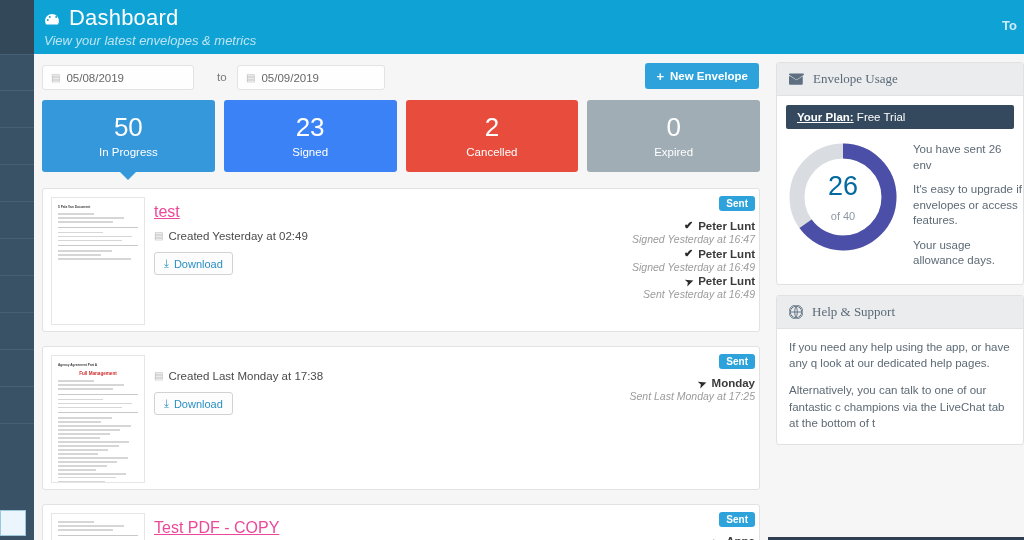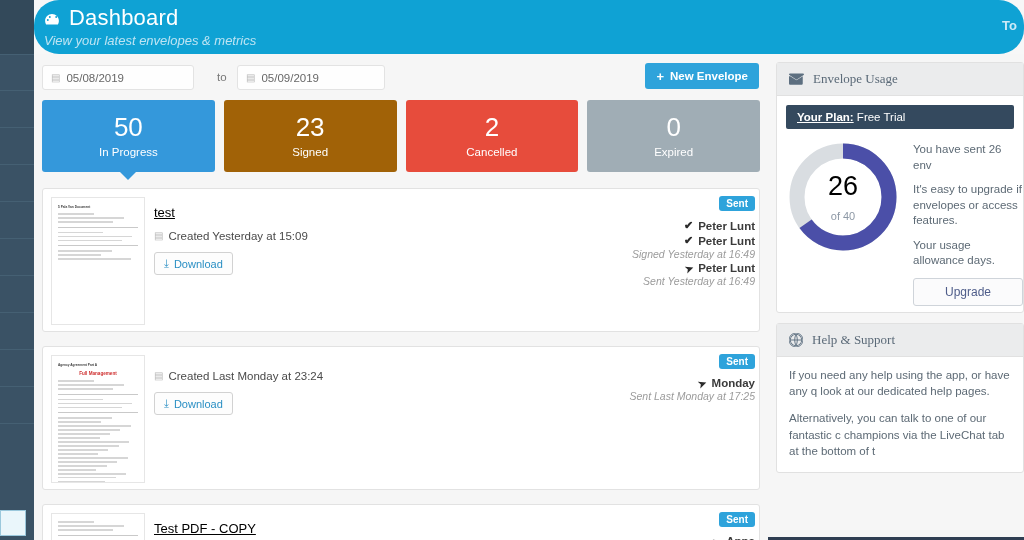--- a/index.html
+++ b/index.html
@@ -27,7 +27,7 @@
   
   #header {
     position: absolute; left: 34px; top: 0; right: 0; height: 54px;
-    background: #0fa2d4; color: #fff; border-radius: 25px;
+    background: #0fa2d4; color: #fff;
   }
   #header .title {
     position: absolute; left: 9px; top: 5px;

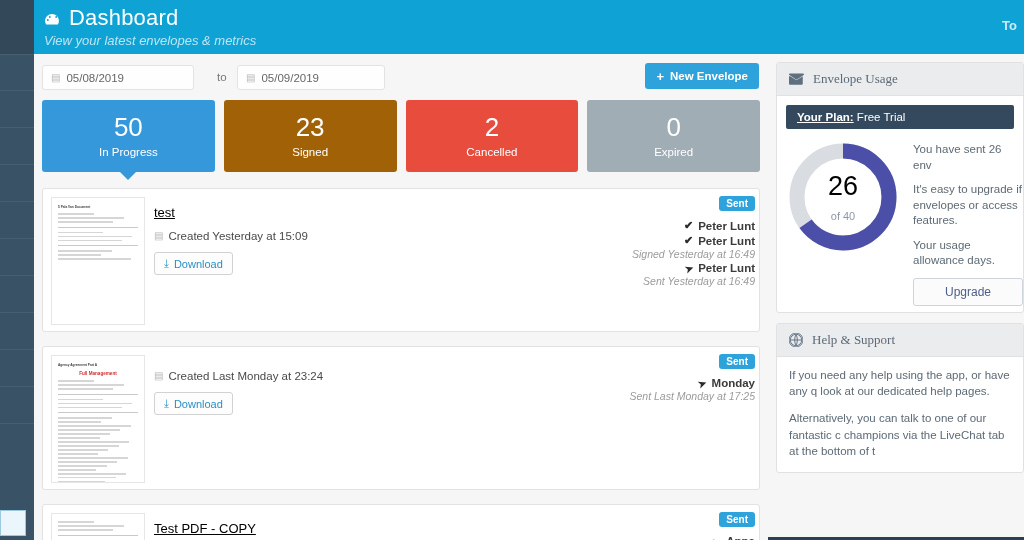--- a/index.html
+++ b/index.html
@@ -233,7 +233,7 @@
           <div class="num">50</div>
           <div class="lbl">In Progress</div>
         </div>
-        <div class="stat" style="background: #a16207;">
+        <div class="stat" style="background: #3b82f6;">
           <div class="num">23</div>
           <div class="lbl">Signed</div>
         </div>

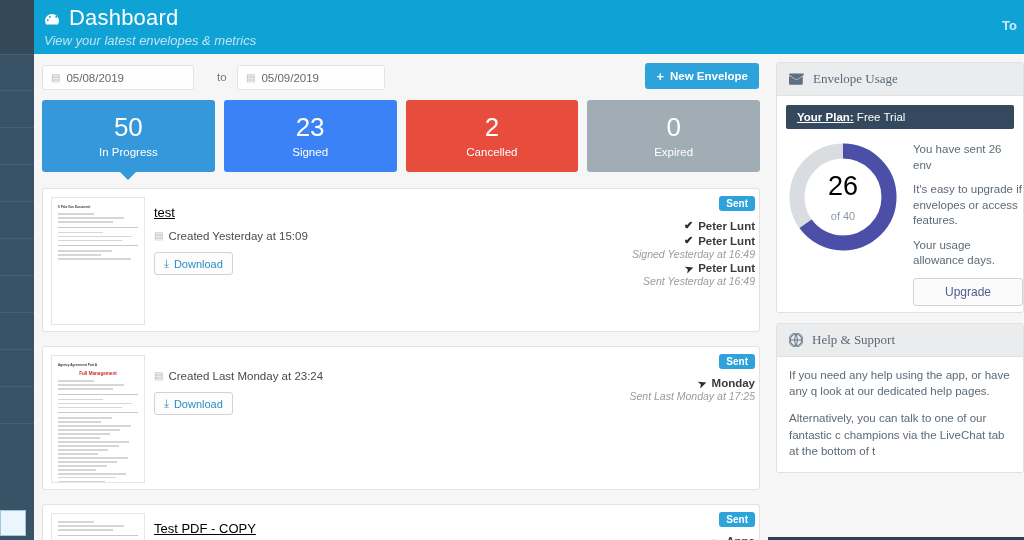--- a/index.html
+++ b/index.html
@@ -164,7 +164,7 @@
     position: absolute; inset: 0; display: flex; flex-direction: column;
     align-items: center; justify-content: center;
   }
-  .donut .d-num { font-size: 27px; color: #000000; line-height: 1; }
+  .donut .d-num { font-size: 27px; color: #0369a1; line-height: 1; }
   .donut .d-of { font-size: 11px; color: #8d98a5; margin-top: 10px; }
   .usage-text { flex: 1; padding-top: 5px; }
   .usage-text p { font-size: 11.5px; color: #5d6a75; line-height: 1.35; margin-bottom: 9px; }

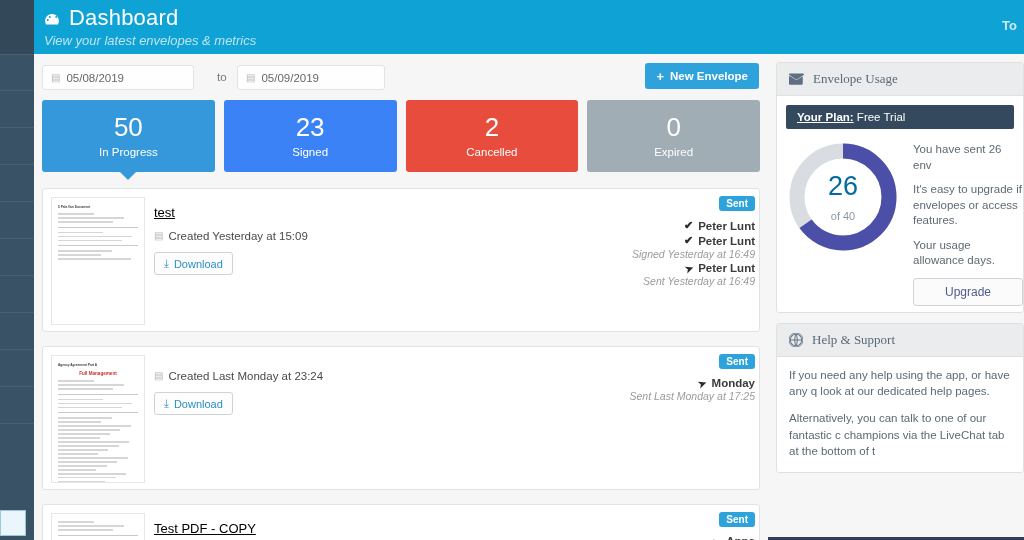--- a/index.html
+++ b/index.html
@@ -109,7 +109,7 @@
 
   .env-body { flex: 1; padding: 6px 0 0 9px; position: relative; }
   .env-name {
-    font-size: 13px; color: #000000; text-decoration: underline; cursor: pointer;
+    font-size: 16px; color: #ec4899; text-decoration: underline; cursor: pointer;
     display: inline-block;
   }
   .env-created {

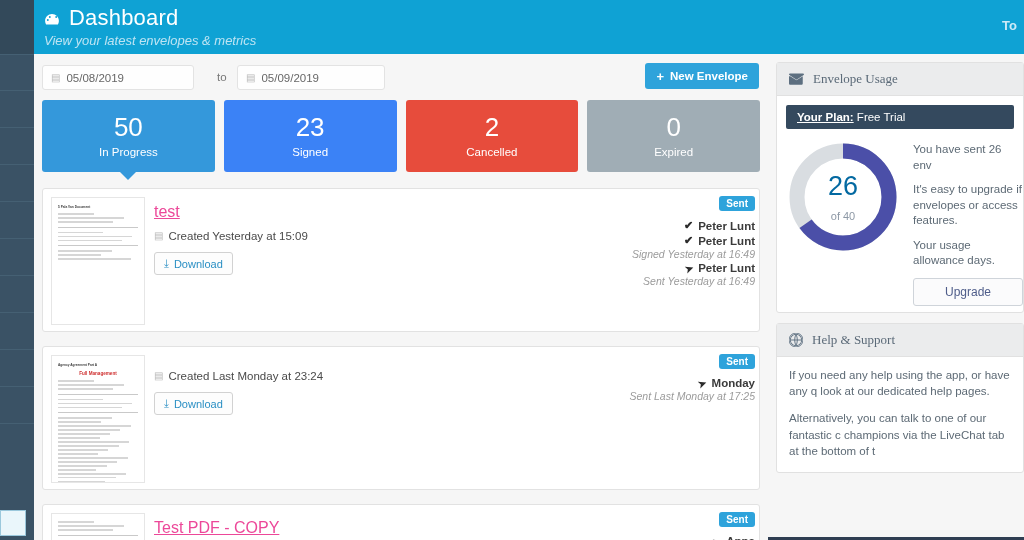--- a/index.html
+++ b/index.html
@@ -265,7 +265,7 @@
           </div>
           <div class="env-body"><a class="env-name">test</a><div class="env-created">
               <span class="cal-icon">▤</span>
-              <span>Created Yesterday at 15:09</span>
+              <span>Created Yesterday at 02:49</span>
             </div><button class="dl-btn">
               <span>⤓</span>
               <span>Download</span>

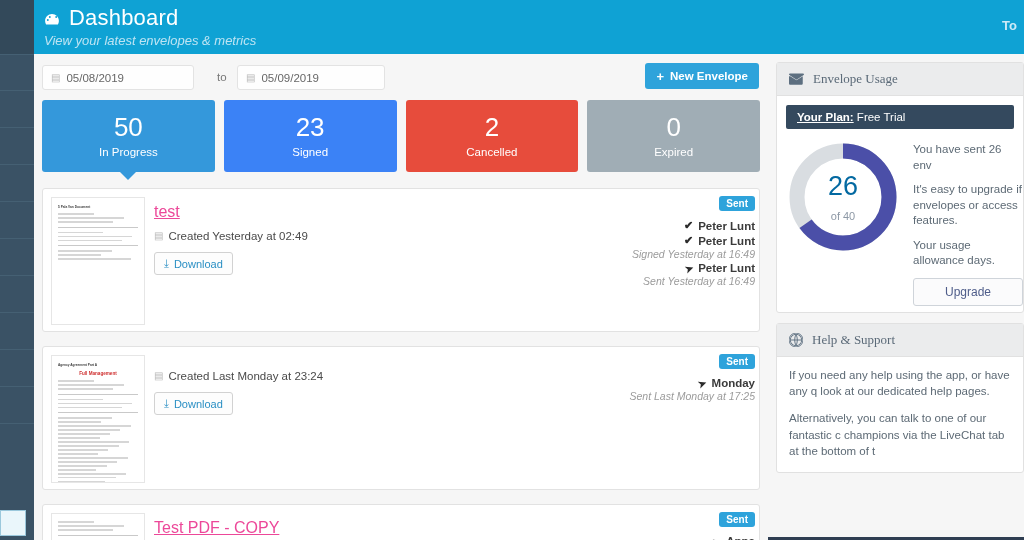--- a/index.html
+++ b/index.html
@@ -275,6 +275,7 @@
                 <span class="ico-check">✔</span>
                 <span>Peter Lunt</span>
               </div>
+              <div class="r-when">Signed Yesterday at 16:47</div>
             </div><div class="recip">
               <div class="r-name">
                 <span class="ico-check">✔</span>

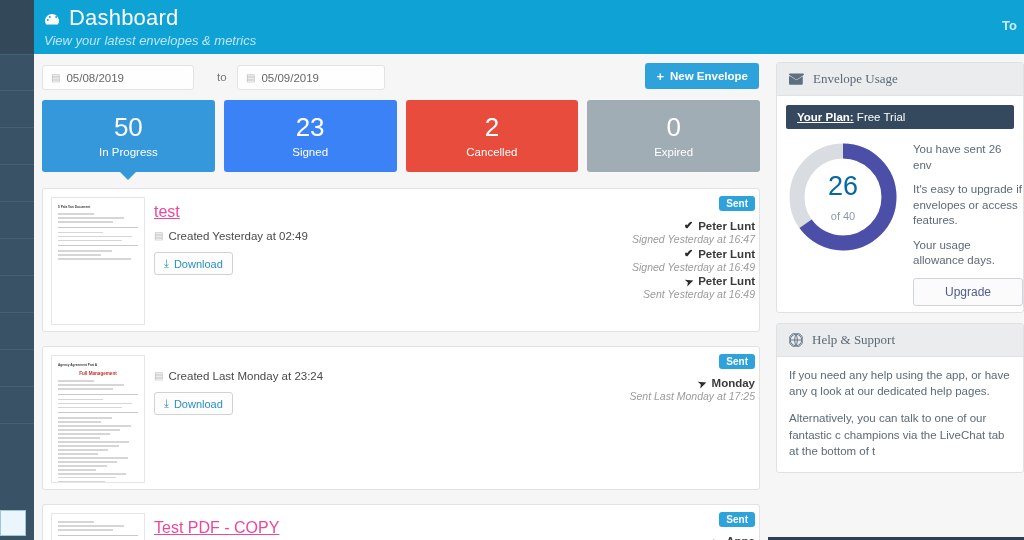--- a/index.html
+++ b/index.html
@@ -384,7 +384,6 @@
           <p>You have sent 26 env</p>
           <p>It's easy to upgrade if envelopes or access features.</p>
           <p>Your usage allowance days.</p>
-          <button class="upgrade-btn">Upgrade</button>
         </div>
       </div>
     </div>

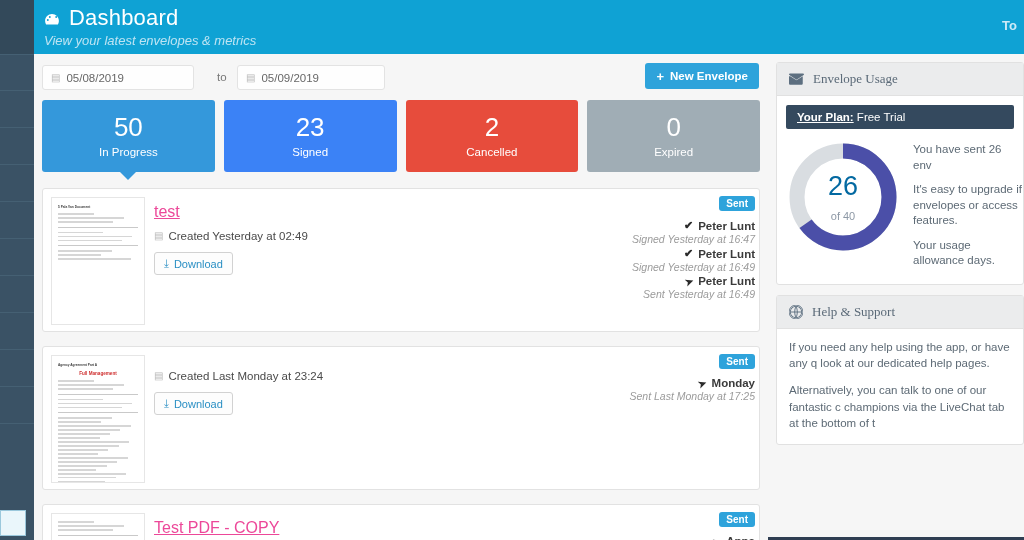--- a/index.html
+++ b/index.html
@@ -322,7 +322,7 @@
           </div>
           <div class="env-body"><div class="env-created">
               <span class="cal-icon">▤</span>
-              <span>Created Last Monday at 23:24</span>
+              <span>Created Last Monday at 17:38</span>
             </div><button class="dl-btn">
               <span>⤓</span>
               <span>Download</span>

